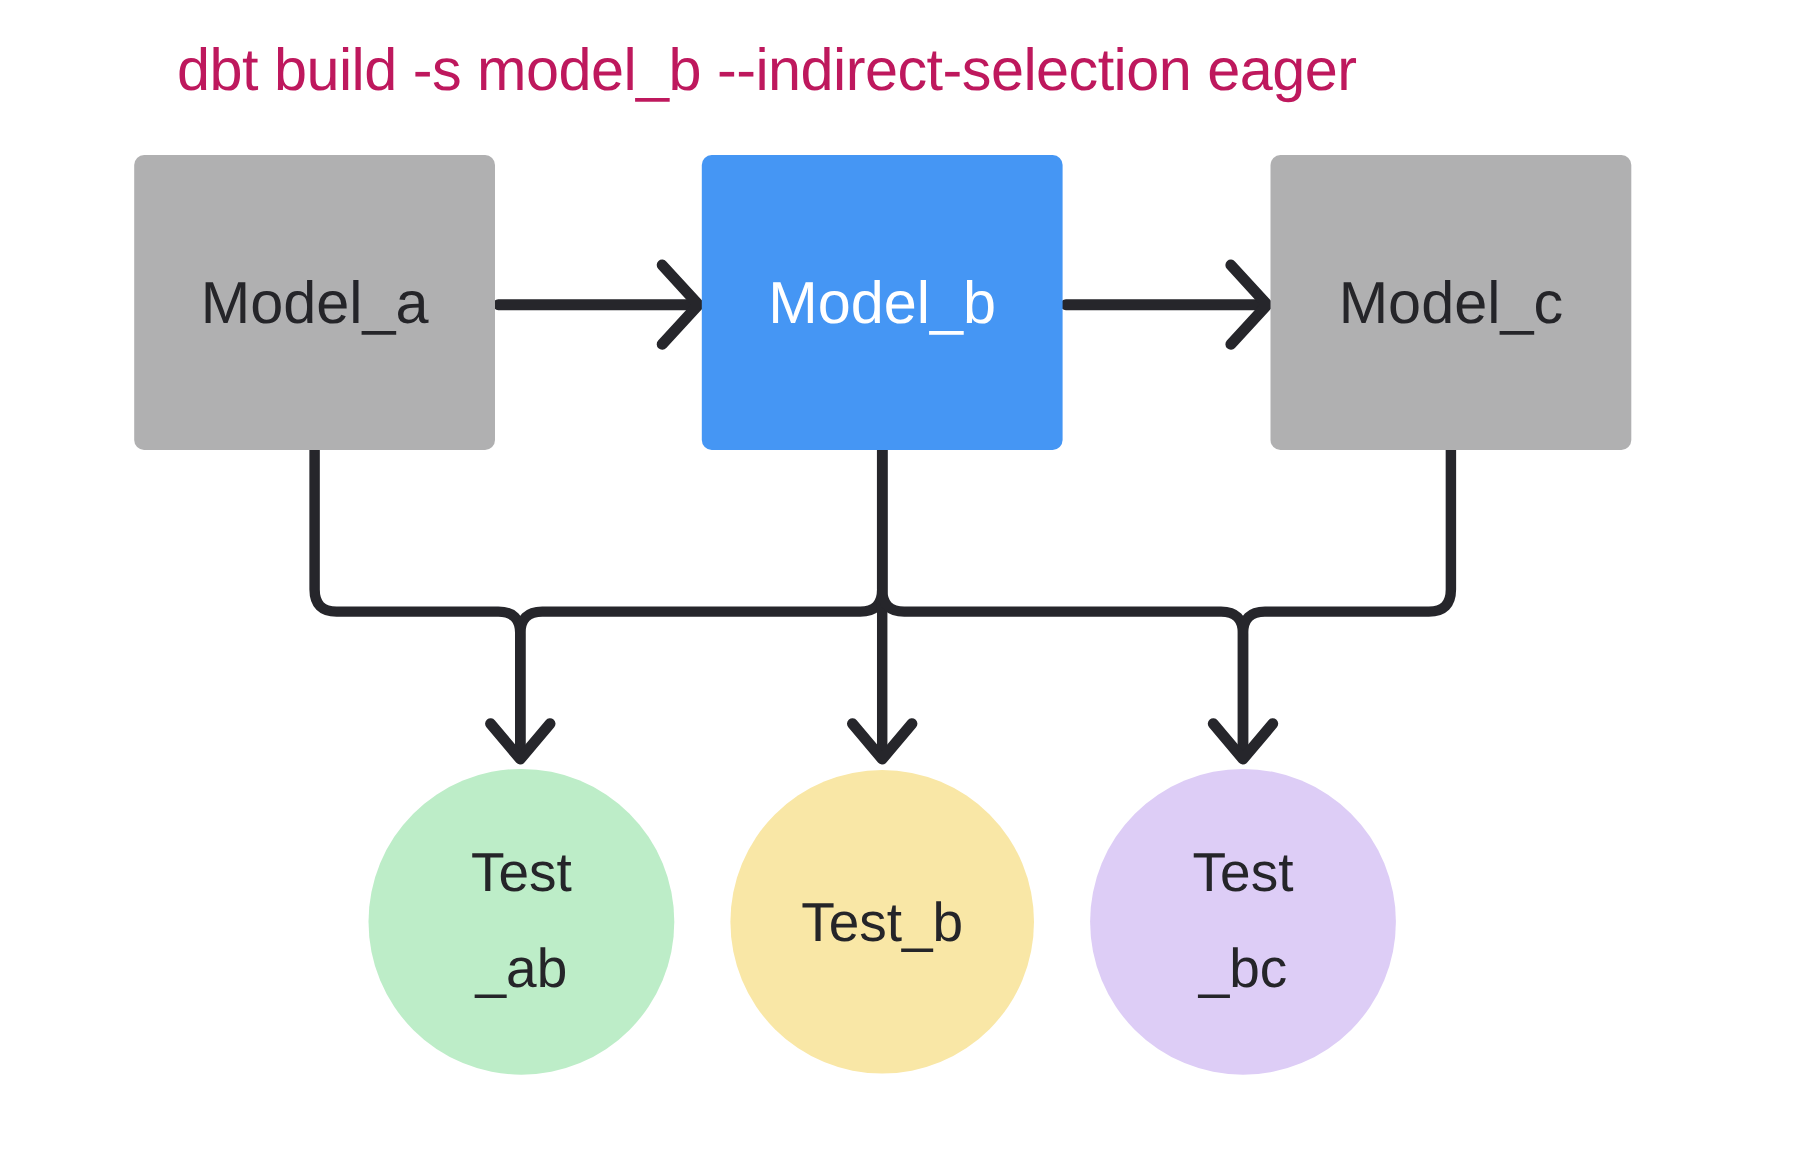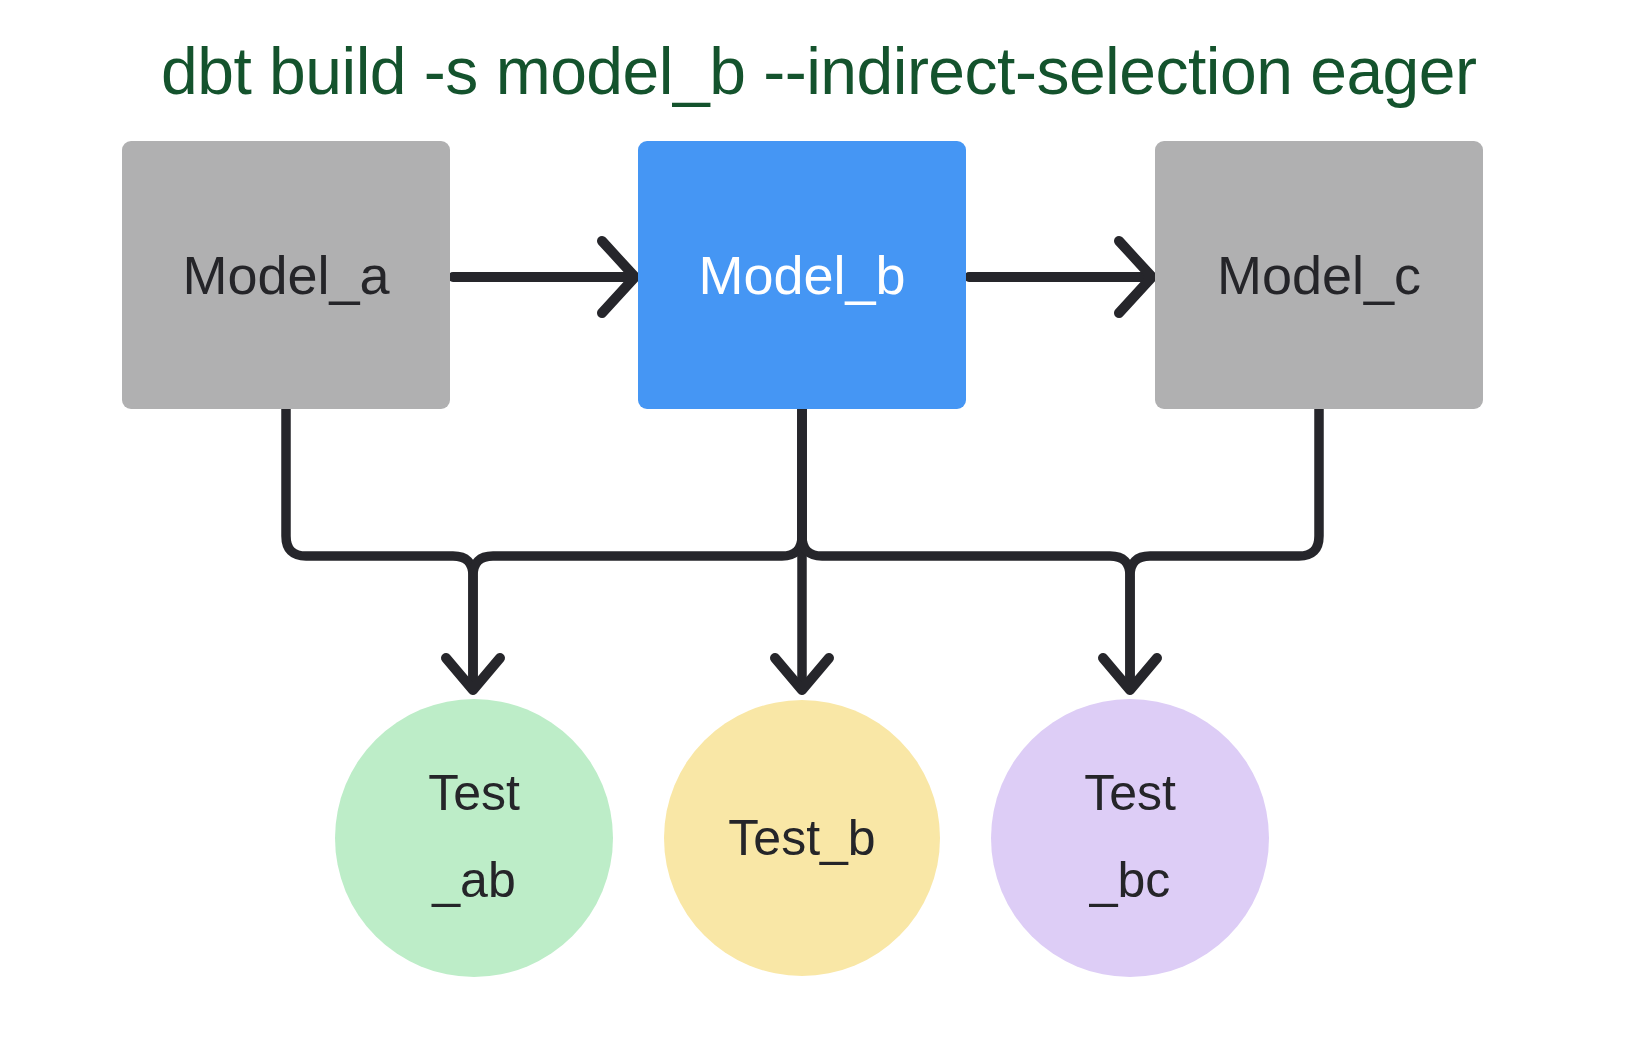--- a/index.html
+++ b/index.html
@@ -19,10 +19,10 @@
     position: absolute;
     left: 161px;
     top: 33px;
-    font-size: 66px;
+    font-size: 54px;
     font-weight: 500;
     letter-spacing: -0.5px;
-    color: #14532d;
+    color: #be185d;
     white-space: nowrap;
   }
   svg { position: absolute; left: 0; top: 0; }

